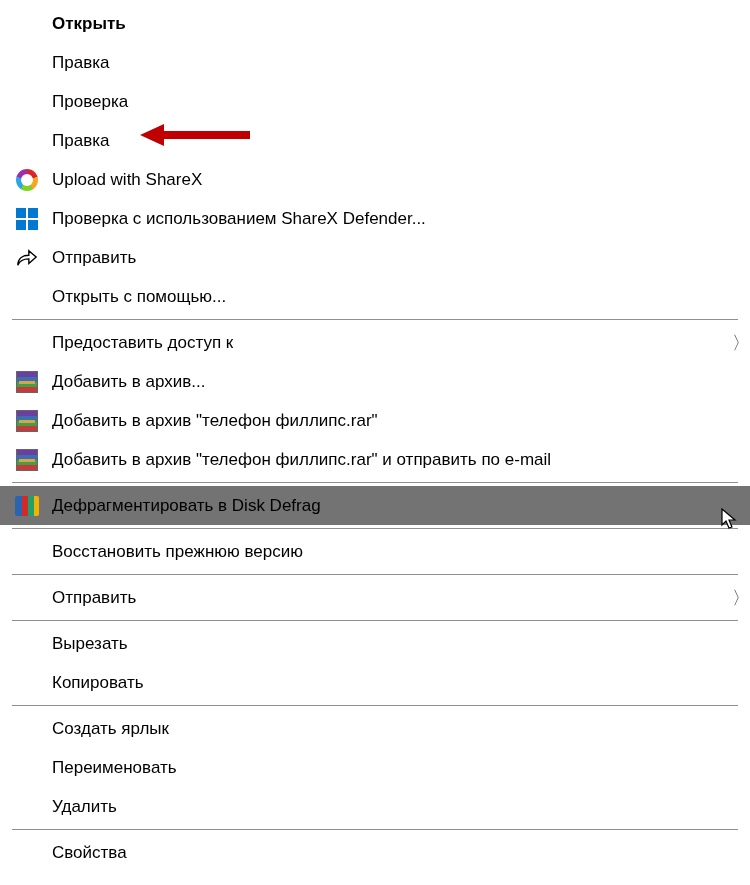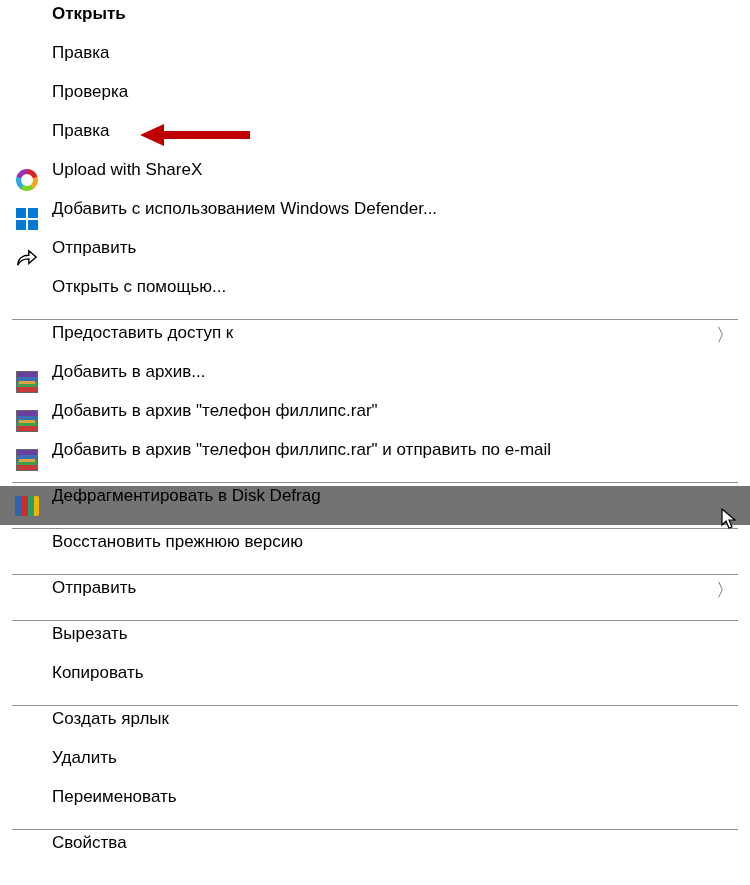--- a/index.html
+++ b/index.html
@@ -22,9 +22,9 @@
     }
     .menu-item {
       display: flex;
+      align-items: center;
       height: 39px;
       padding-left: 52px;
-      padding-right: 16px;
       cursor: default;
       position: relative;
       color: #000;

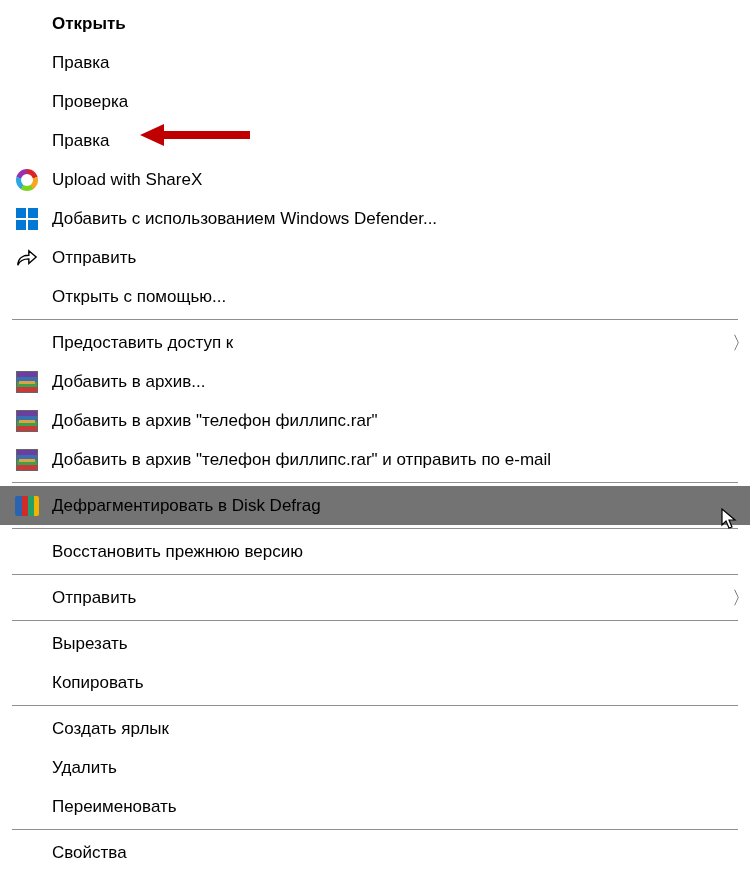--- a/index.html
+++ b/index.html
@@ -163,7 +163,7 @@
           <span></span>
         </span>
     </span>
-    <span>Добавить с использованием Windows Defender...</span>
+    <span>Проверка с использованием ShareX Defender...</span>
   </div>
 
   <div class="menu-item">

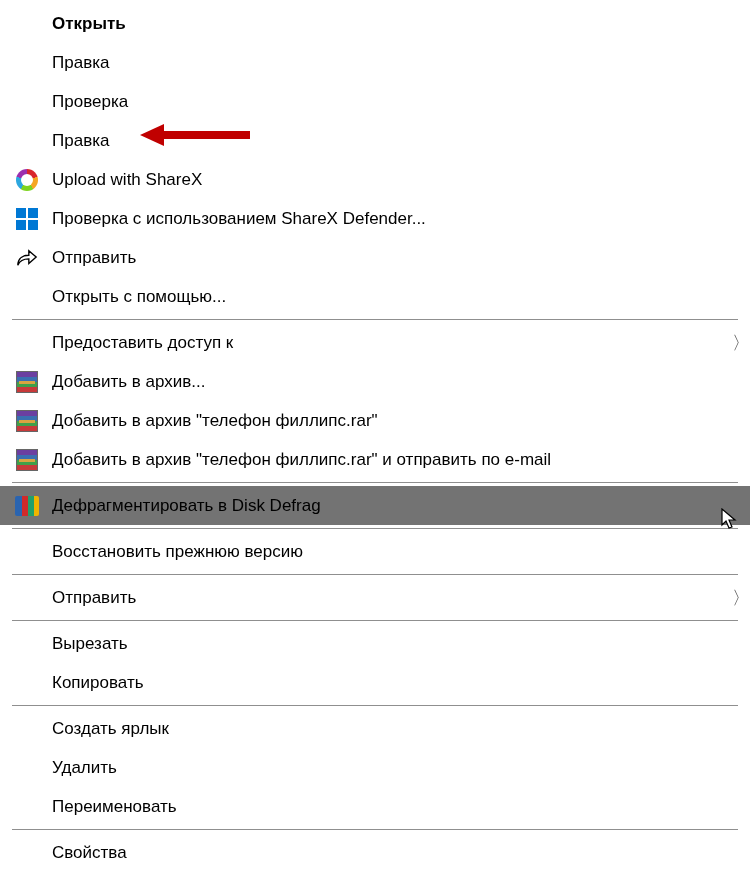--- a/index.html
+++ b/index.html
@@ -247,11 +247,11 @@
   </div>
 
   <div class="menu-item">
+    <span>Переименовать</span>
+  </div>
+
+  <div class="menu-item">
     <span>Удалить</span>
-  </div>
-
-  <div class="menu-item">
-    <span>Переименовать</span>
   </div>
 
   <div class="separator"></div>

